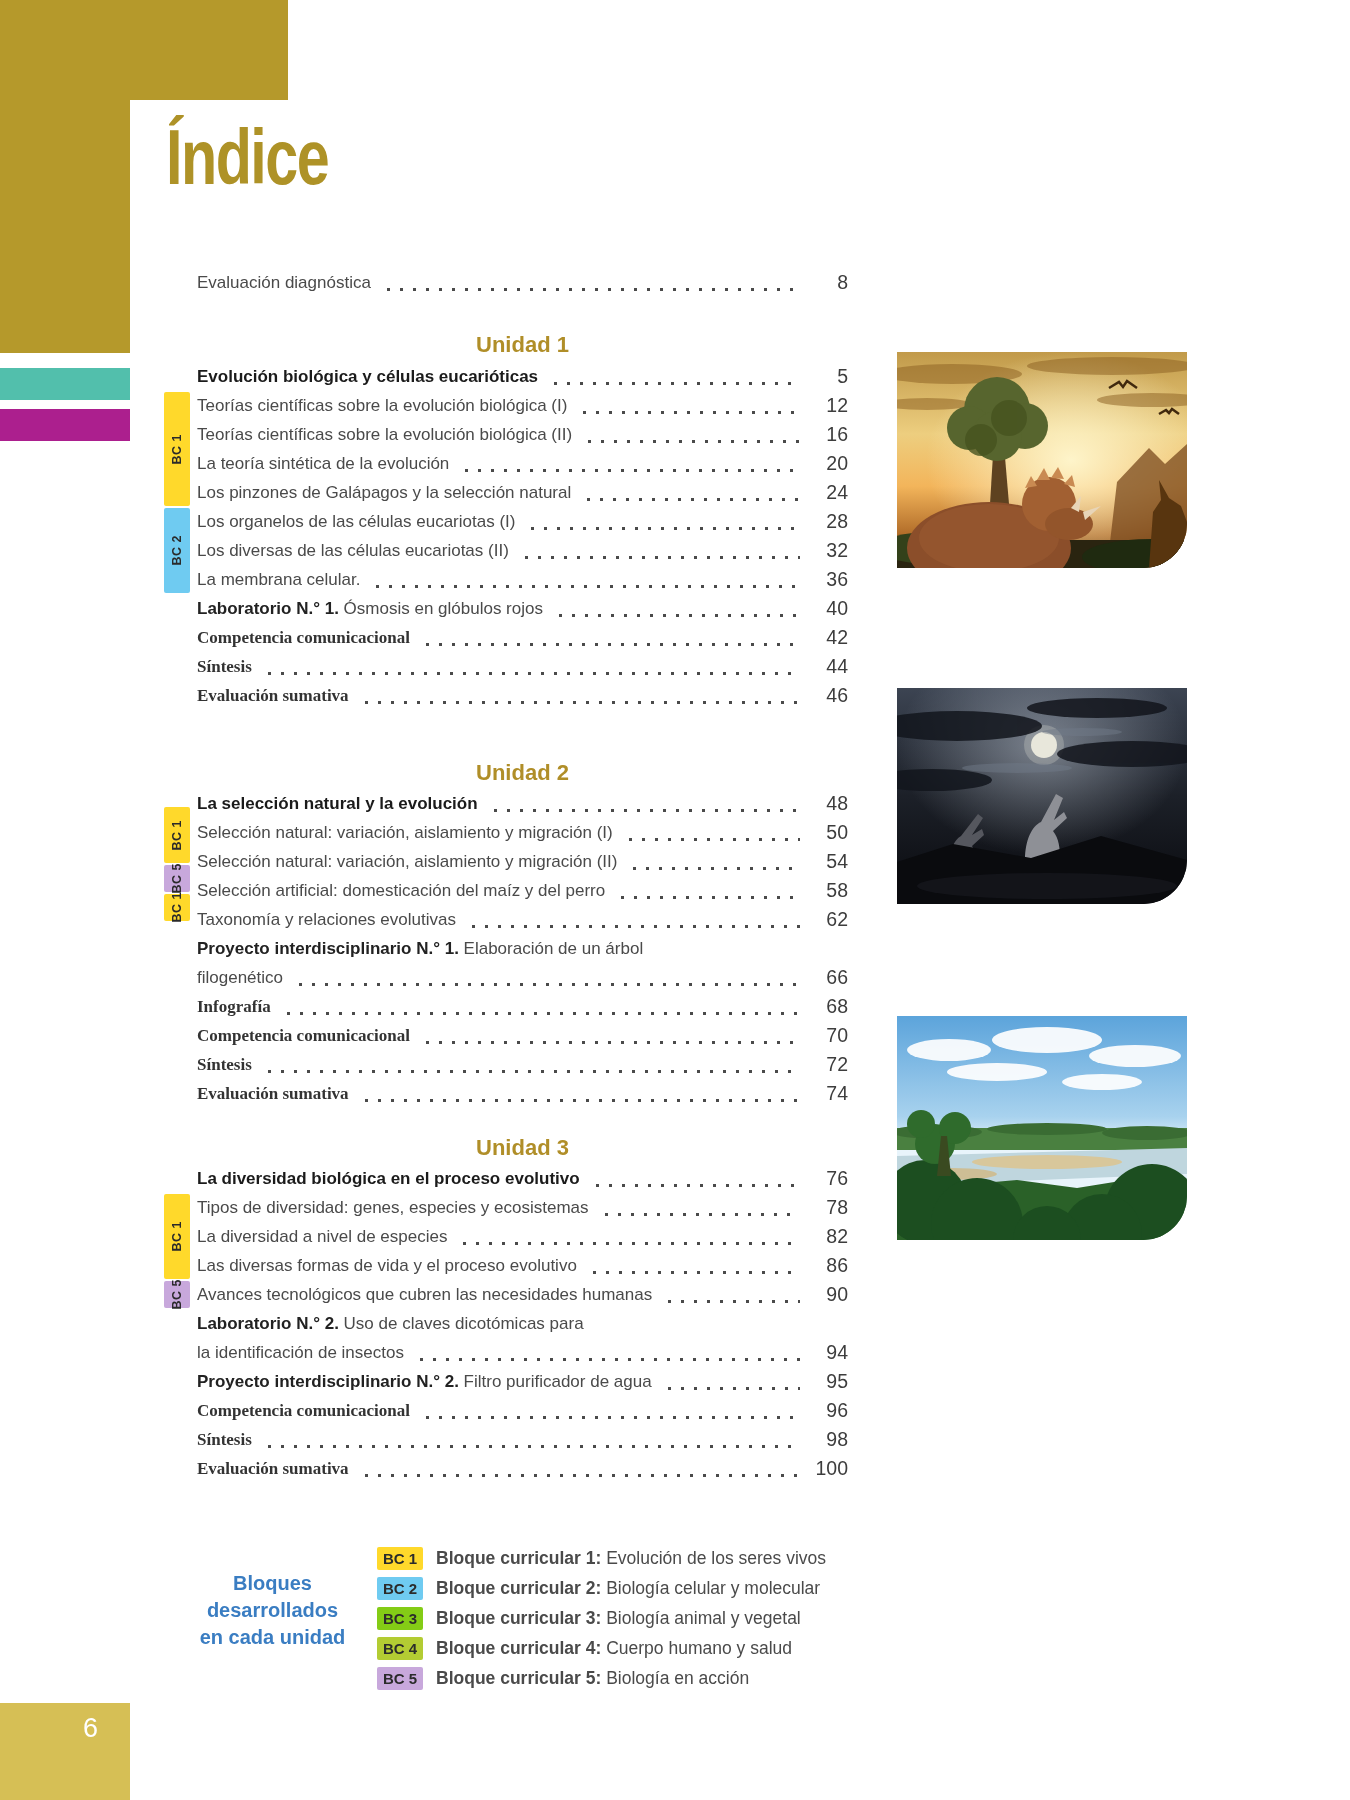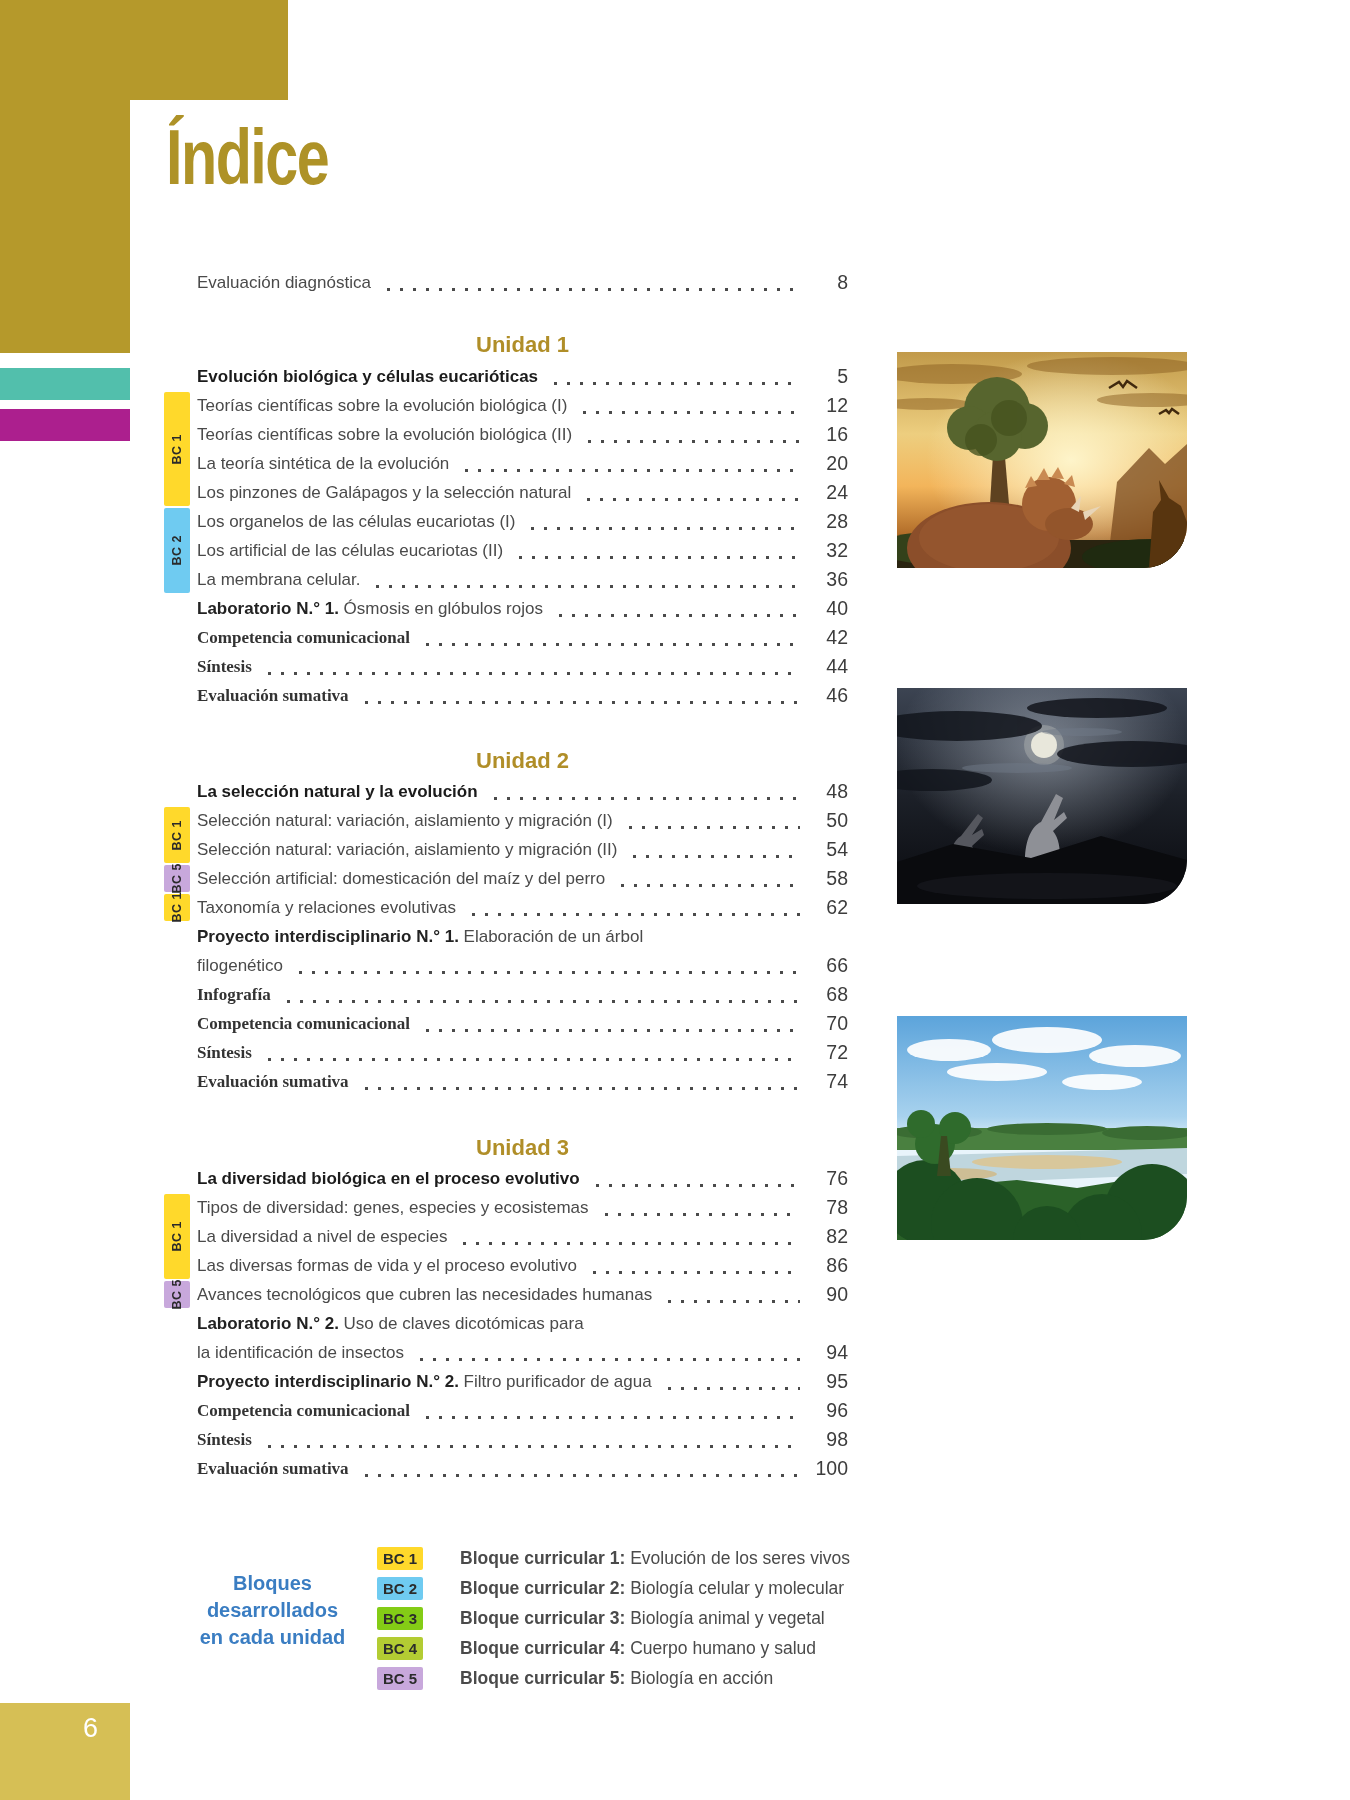--- a/index.html
+++ b/index.html
@@ -106,7 +106,7 @@
           <span class="num">28</span>
         </div>
         <div class="row">
-          <span class="t">Los artificial de las células eucariotas (II)</span>
+          <span class="t">Los diversas de las células eucariotas (II)</span>
           <span class="leader"></span>
           <span class="num">32</span>
         </div>

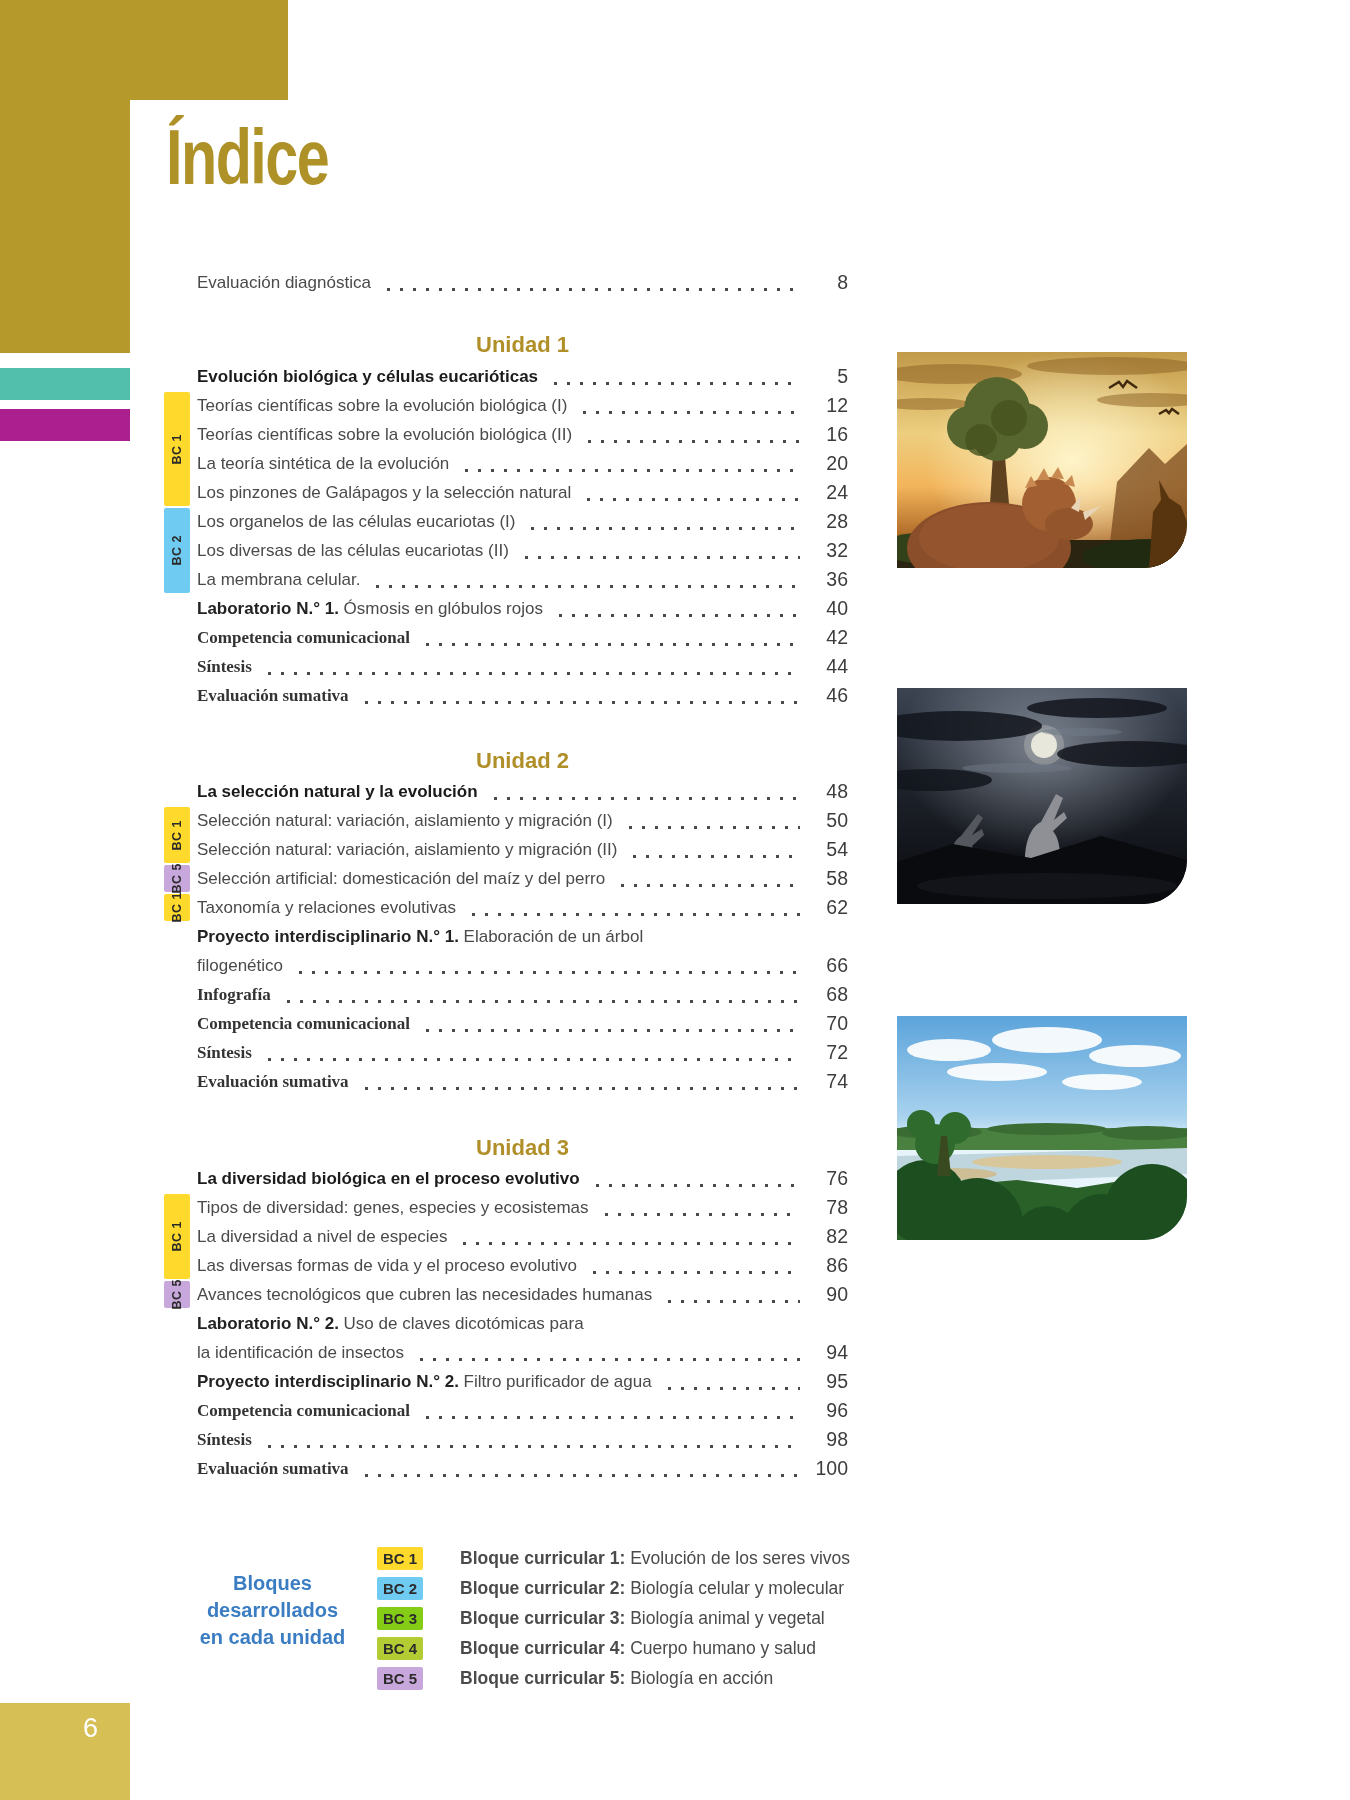--- a/index.html
+++ b/index.html
@@ -137,7 +137,7 @@
         </div>
       </div>
       <div class="toc-abs" style="top: 748px;">
-        <div class="unit-head" style="height: 29px; line-height: 26px;">Unidad 2</div>
+        <div class="unit-head" style="height: 29px; line-height: 26px; margin-top: 12px;">Unidad 2</div>
         <div class="row">
           <span class="t bold">La selección natural y la evolución</span>
           <span class="leader"></span>

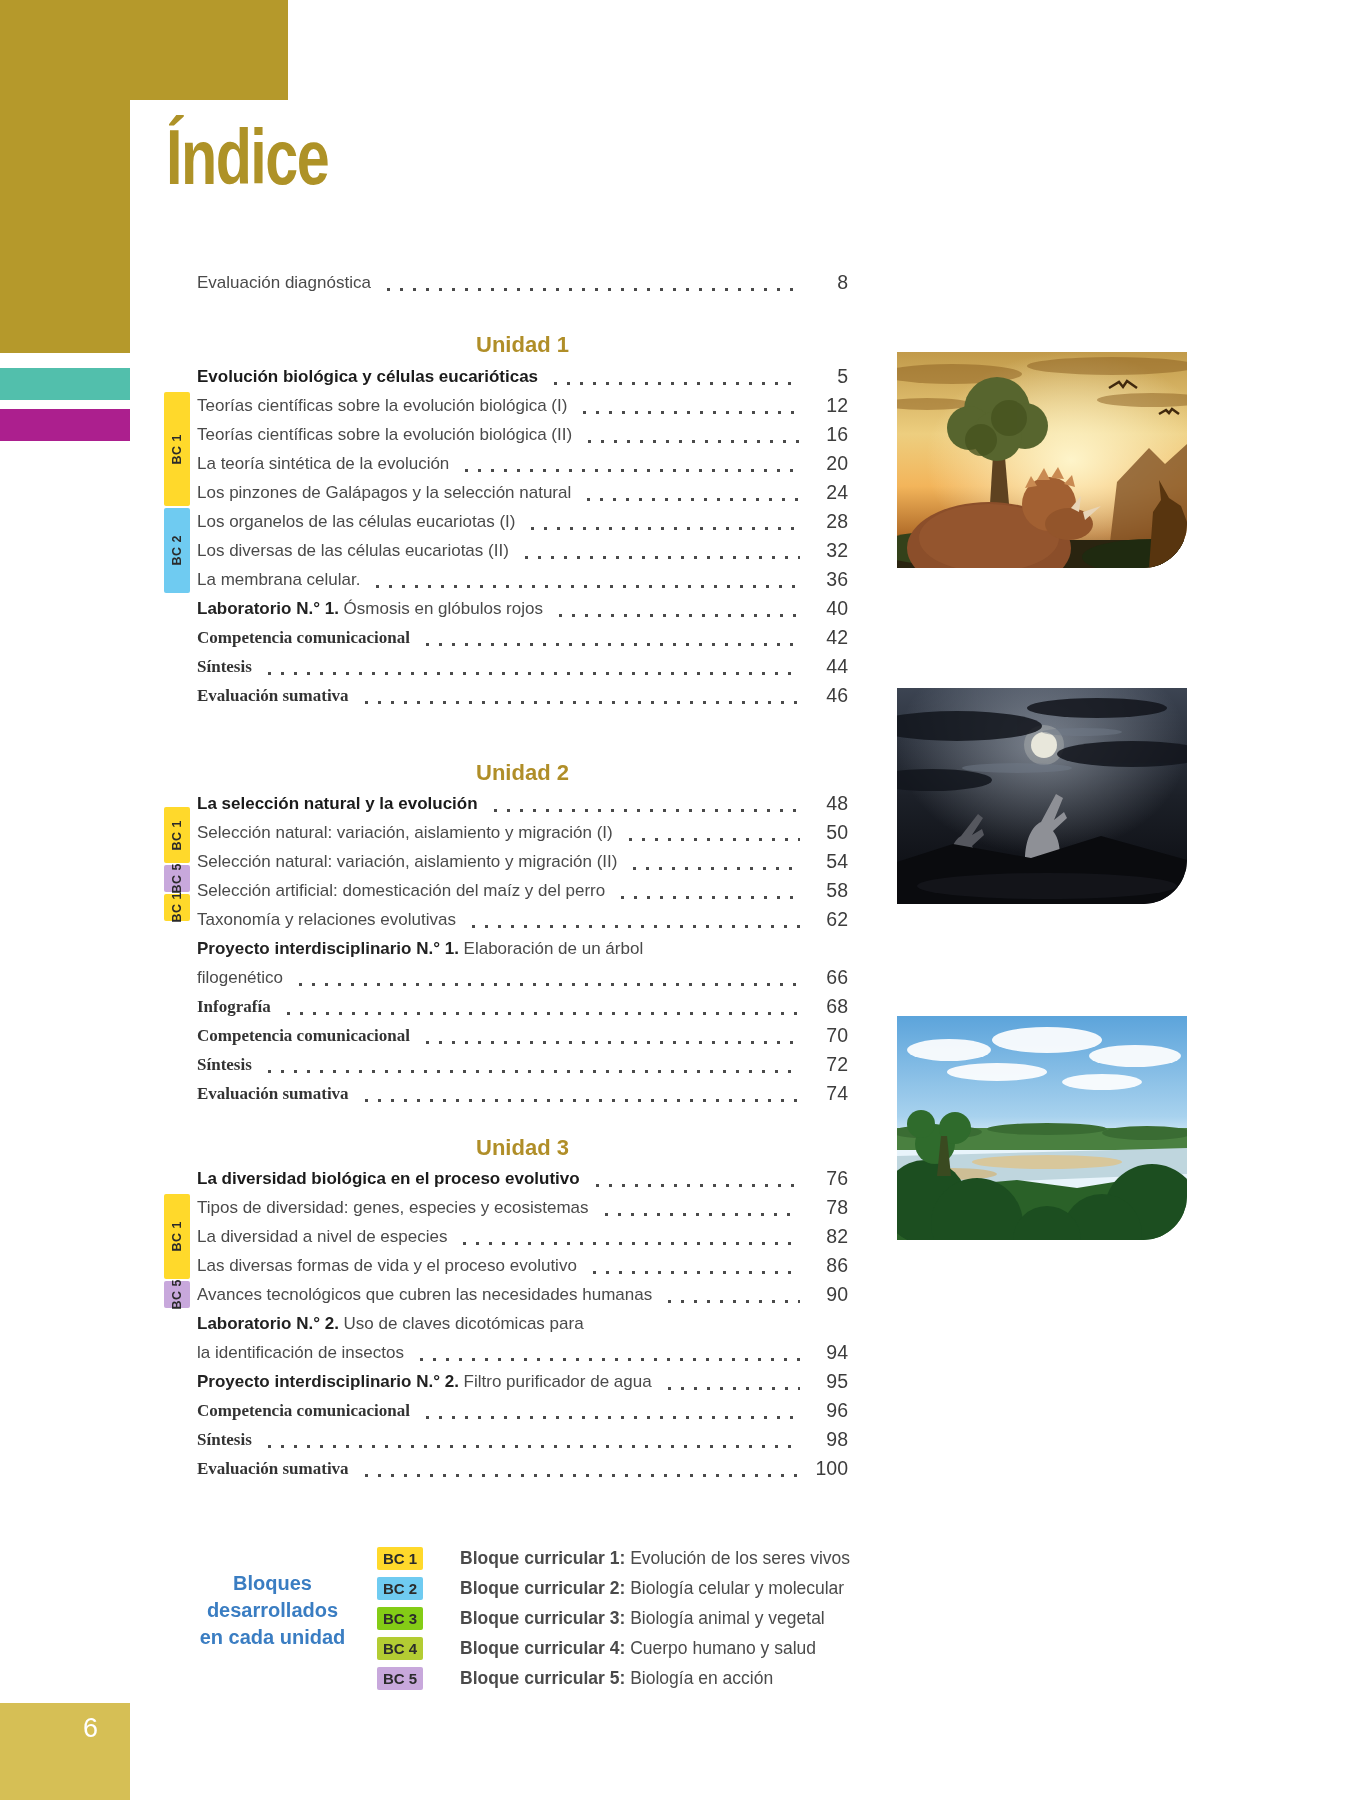--- a/index.html
+++ b/index.html
@@ -46,7 +46,7 @@
   .lrow{display:flex;align-items:center;height:30px;}
   .chip{width:46px;height:23px;border-radius:2px;display:flex;align-items:center;
        justify-content:center;font-size:15px;font-weight:700;color:#2B2B2B;margin-right:13px;}
-  .ltext{font-size:17.5px;color:#4A4A4A;white-space:nowrap;margin-left:24px;}
+  .ltext{font-size:17.5px;color:#4A4A4A;white-space:nowrap;}
 
   
   .photo{position:absolute;left:897px;width:290px;border-radius:0 0 44px 0;overflow:hidden;}

